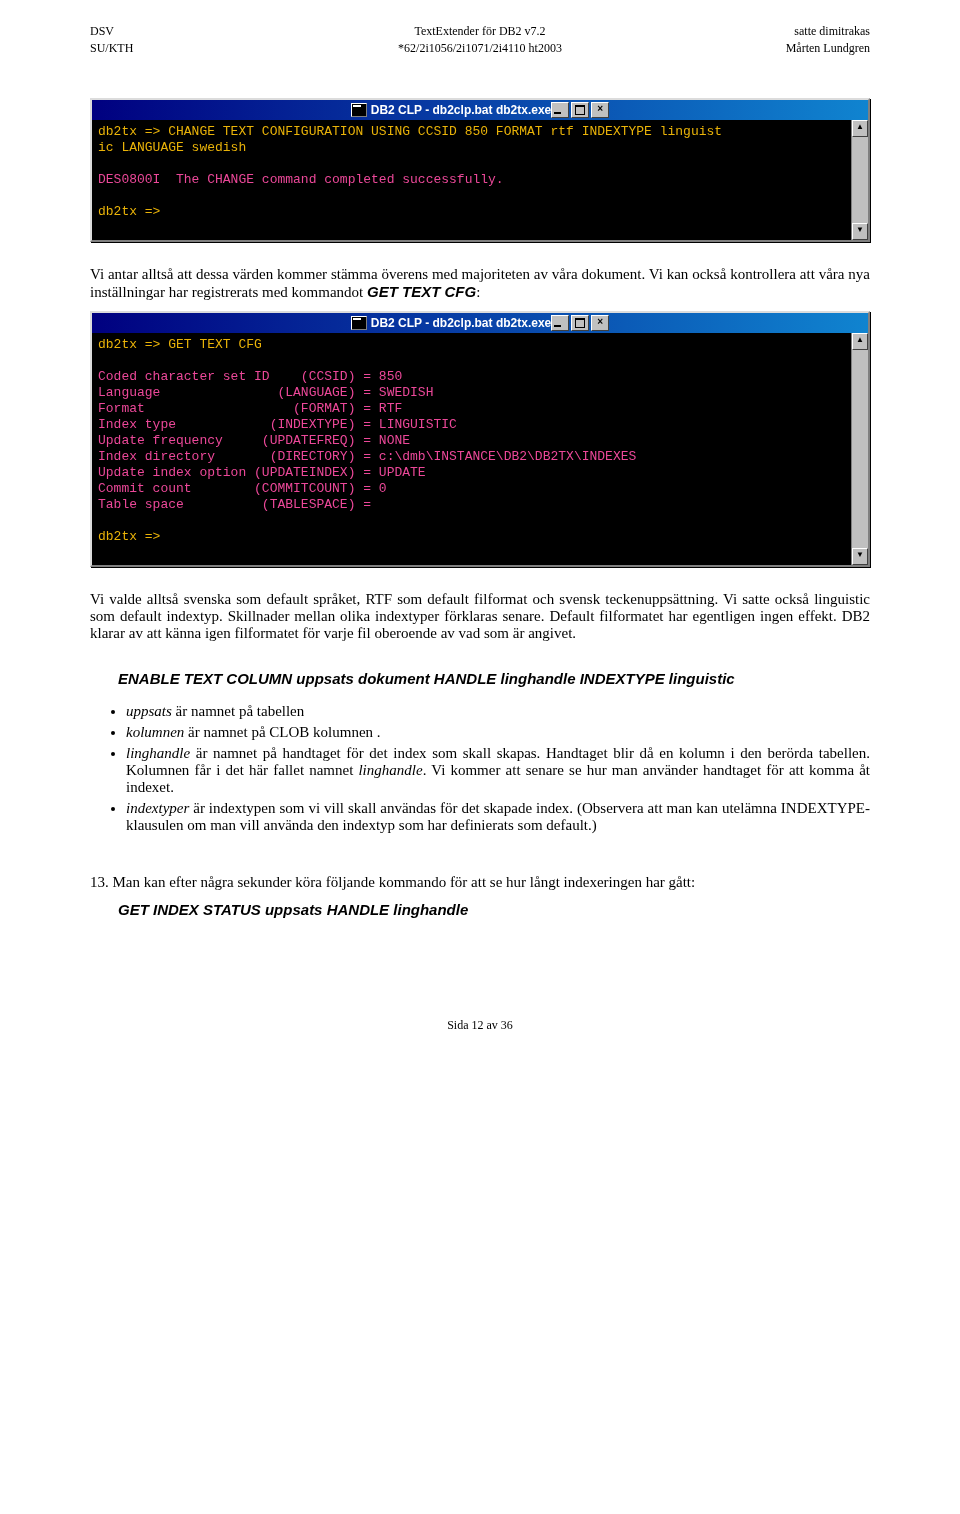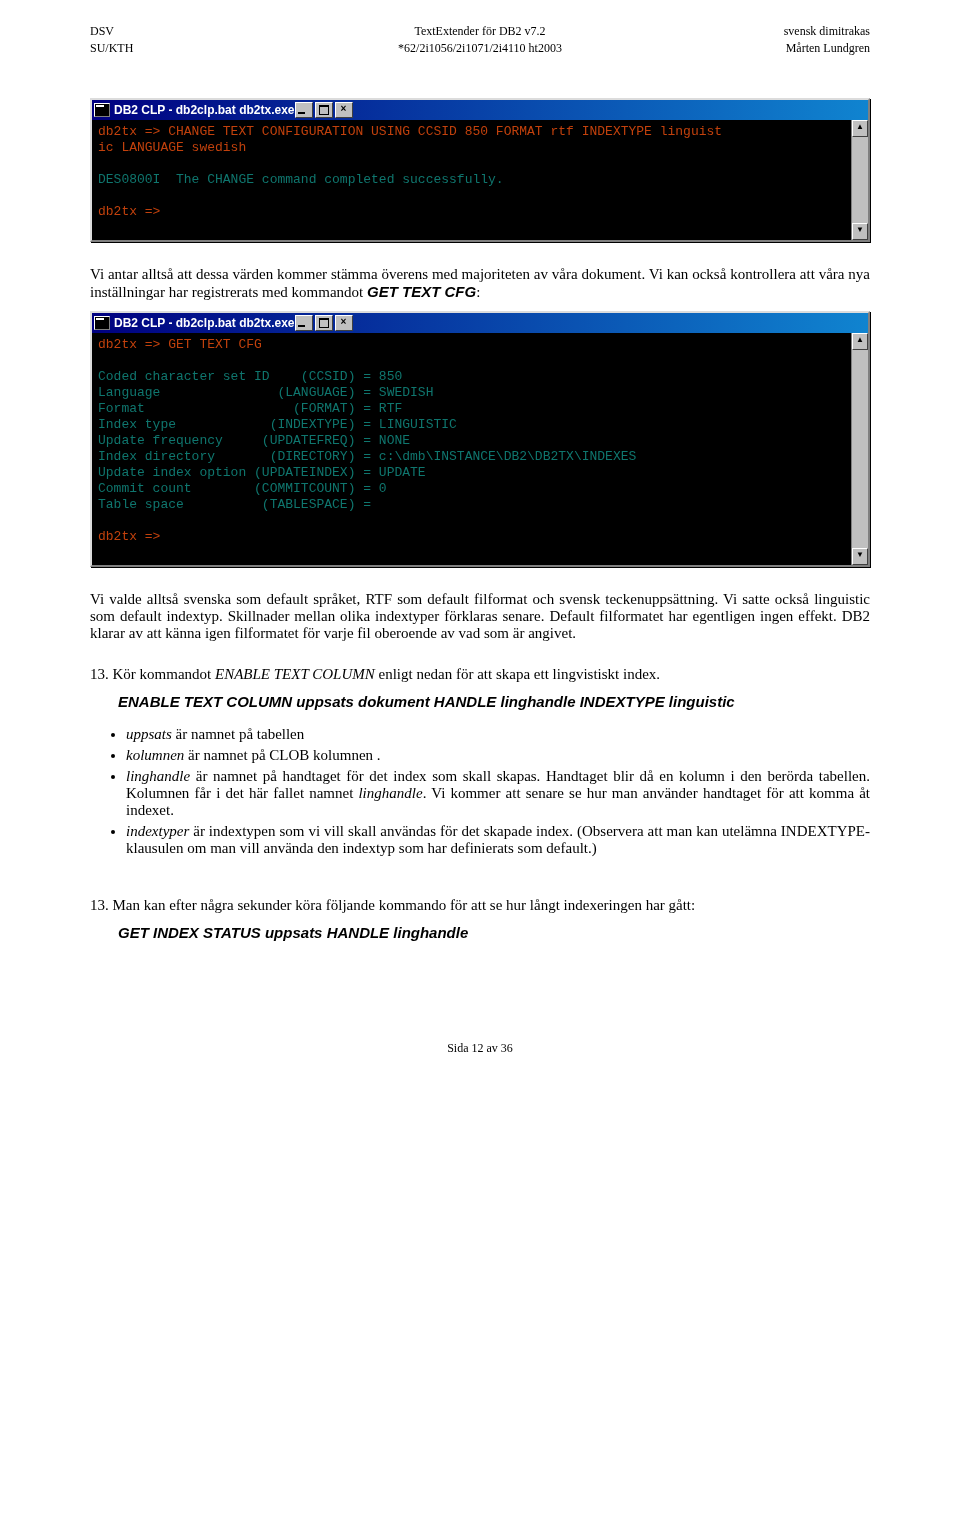--- a/index.html
+++ b/index.html
@@ -143,7 +143,7 @@
   <div class="meta-row">
     <div class="meta-left">DSV</div>
     <div class="meta-center">TextExtender för DB2 v7.2</div>
-    <div class="meta-right">svensk dimitrakas</div>
+    <div class="meta-right">satte dimitrakas</div>
   </div>
   <div class="meta-row">
     <div class="meta-left">SU/KTH</div>

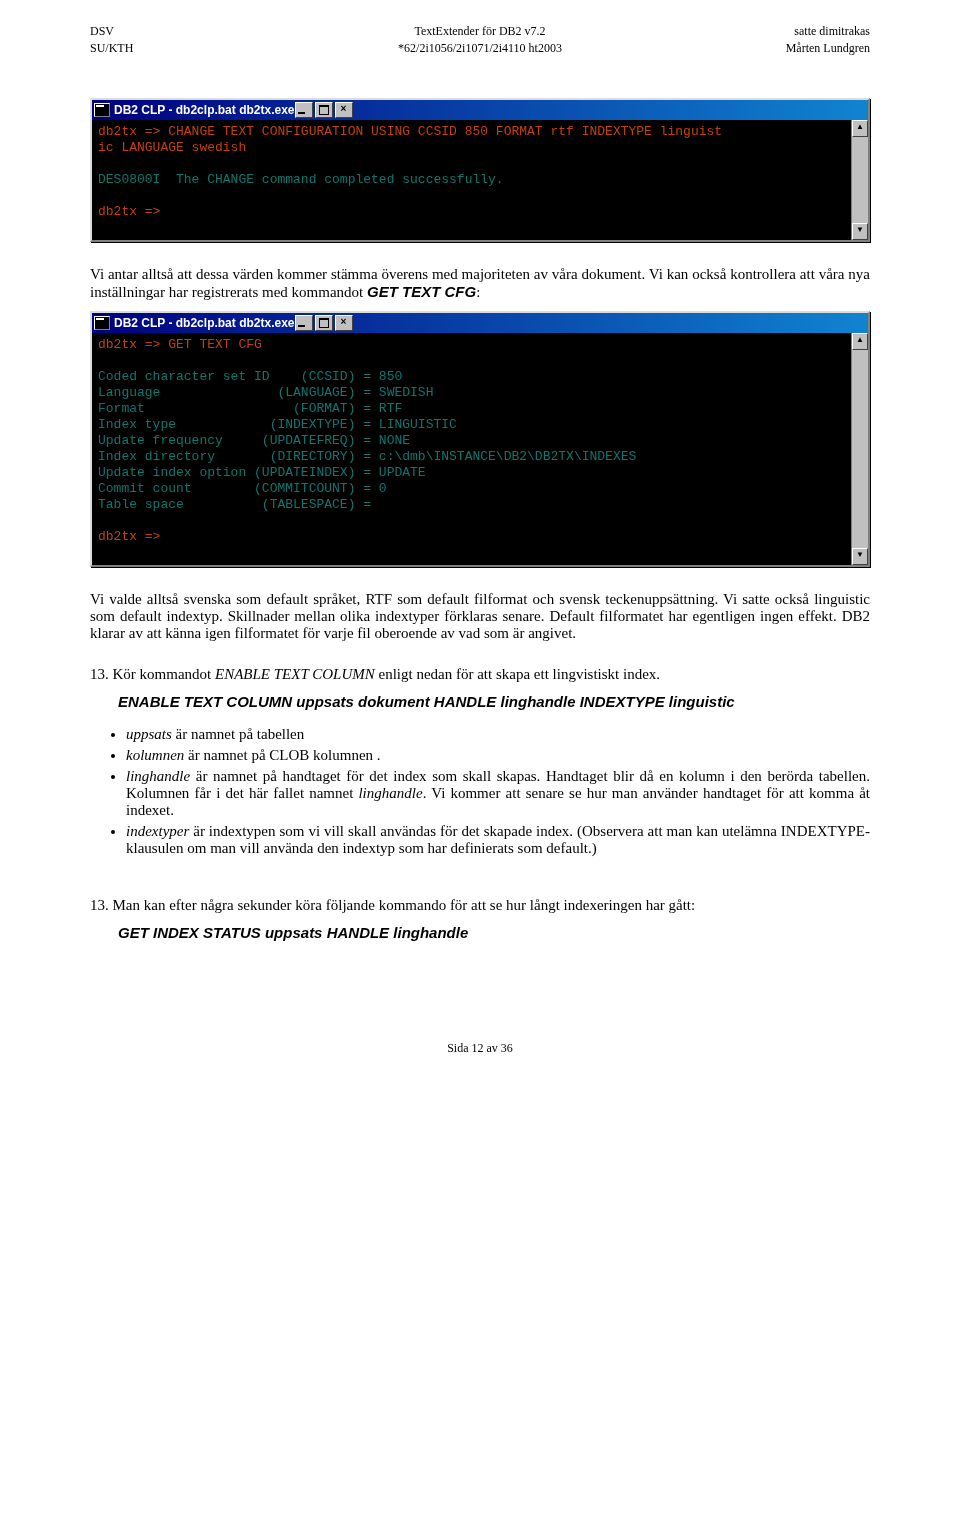--- a/index.html
+++ b/index.html
@@ -42,7 +42,7 @@
     color: #fff;
     display: flex;
     align-items: center;
-    justify-content: flex-start;
+    justify-content: center;
     padding: 1px 2px;
     font-family: "Tahoma", "MS Sans Serif", Arial, sans-serif;
     font-size: 12px;

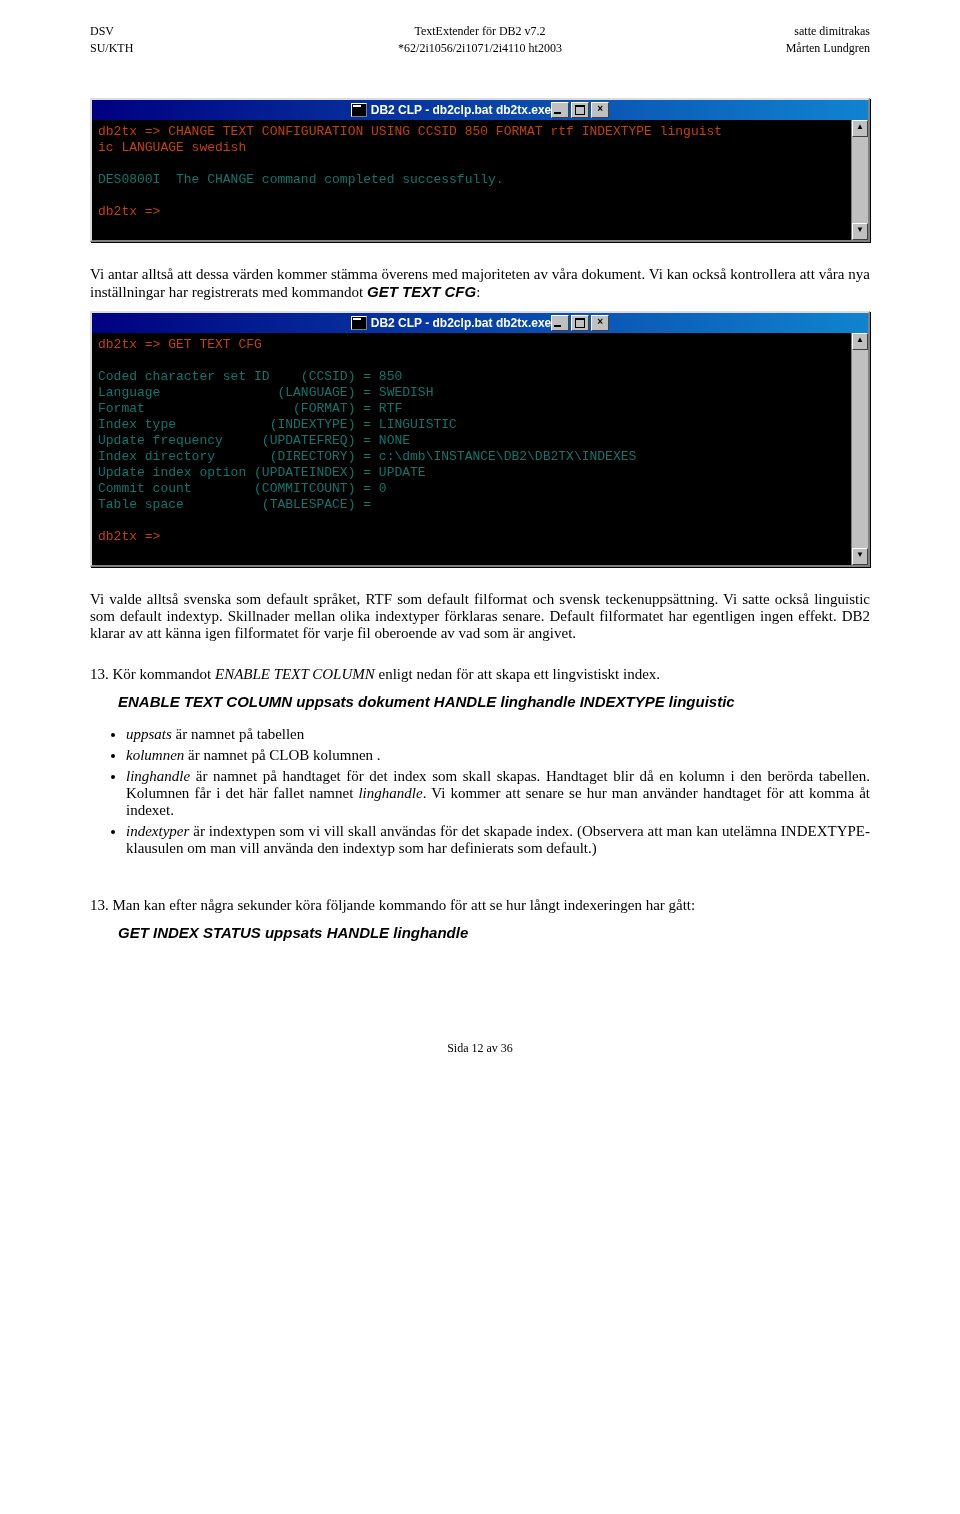--- a/index.html
+++ b/index.html
@@ -103,7 +103,7 @@
     min-height: 80px;
     overflow:hidden;
   }
-  .yellow { color: #c2410c; }
+  .yellow { color: #eab308; }
   .white { color: #0f766e; }
   .vscroll{
     width:16px;

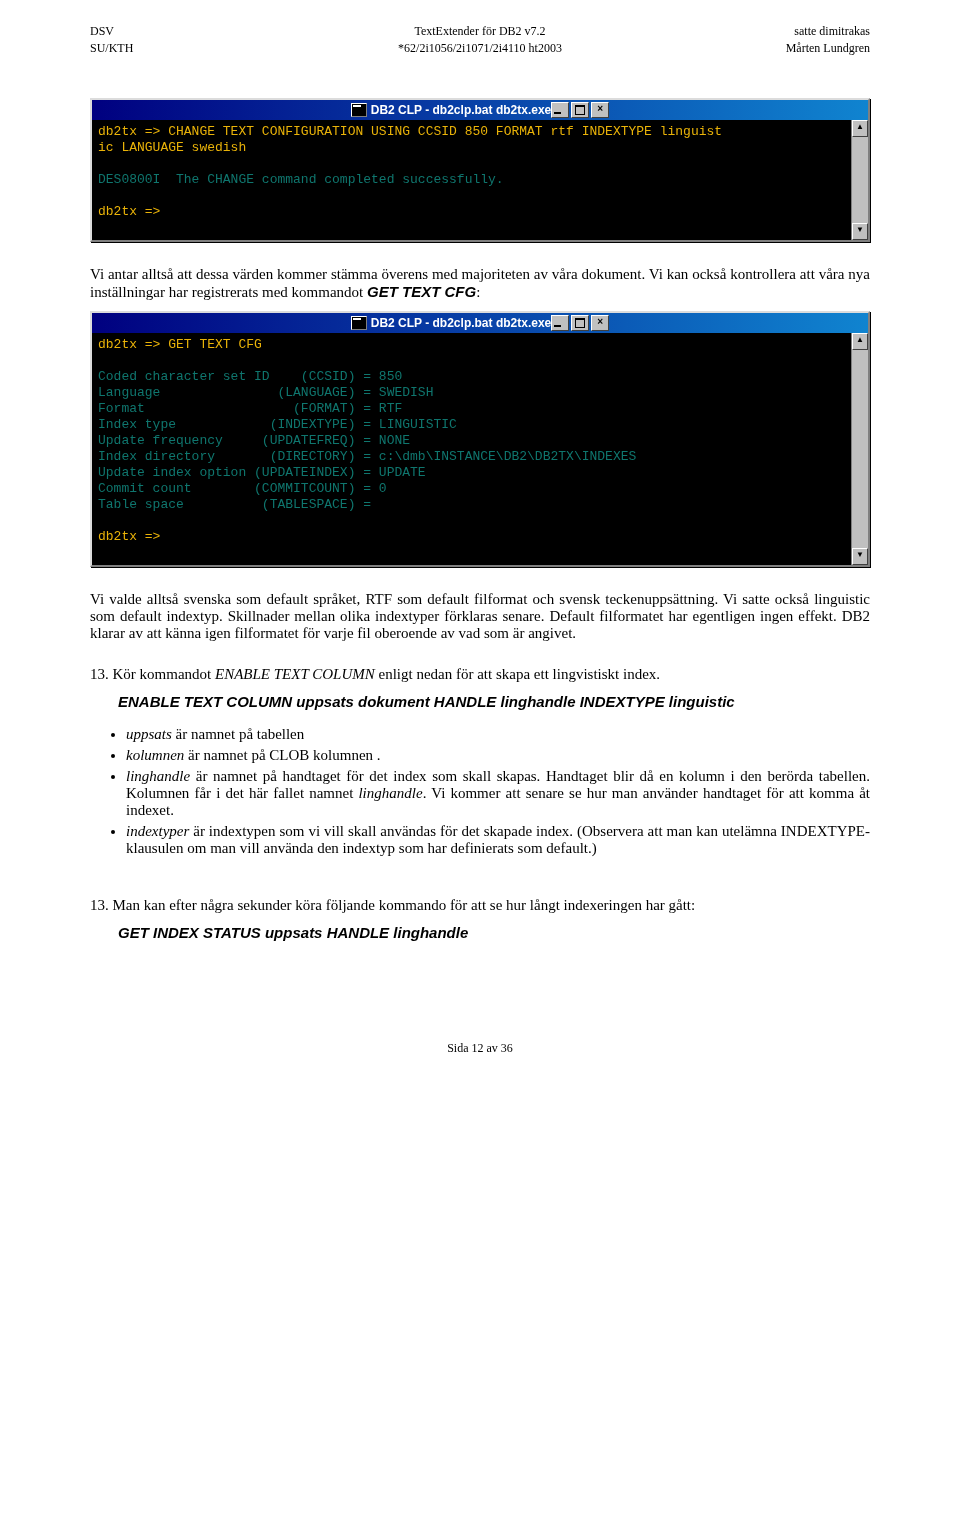--- a/index.html
+++ b/index.html
@@ -104,7 +104,7 @@
     overflow:hidden;
   }
   .yellow { color: #eab308; }
-  .white { color: #0f766e; }
+  .white { color: #ec4899; }
   .vscroll{
     width:16px;
     background:#c0c0c0;

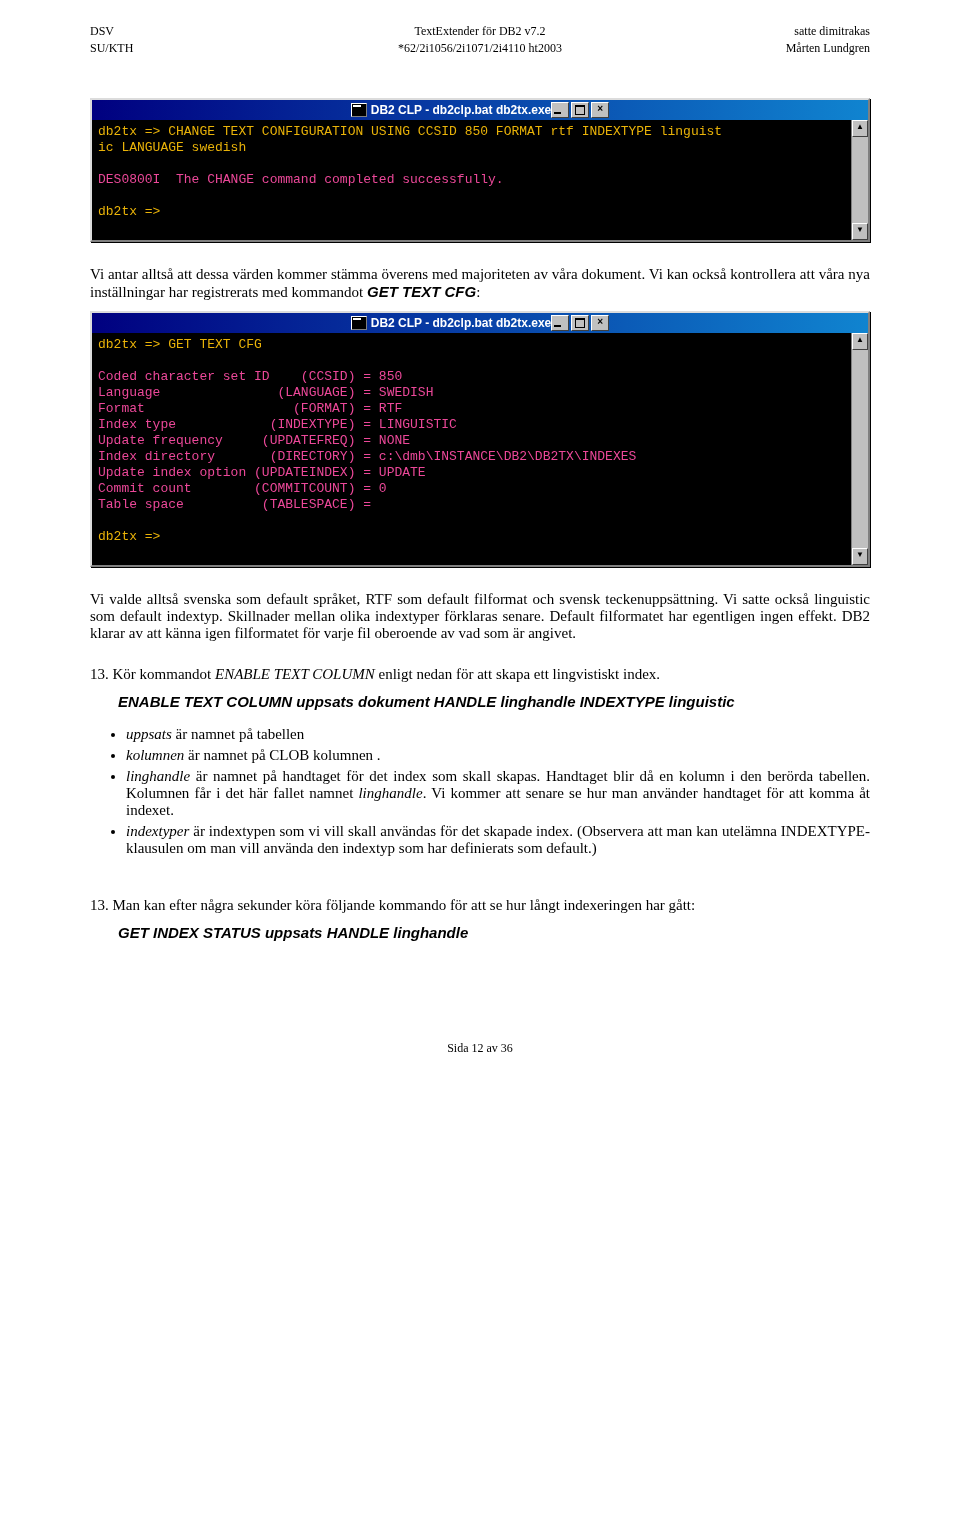--- a/index.html
+++ b/index.html
@@ -228,10 +228,6 @@
 
   <div class="spacer-sm"></div>
 
-  <p class="body">
-    <span>13.</span>
-    <span>Kör kommandot </span><span class="italic">ENABLE TEXT COLUMN</span><span> enligt nedan för att skapa ett lingvistiskt index.</span>
-  </p>
 
   <div class="cmd">ENABLE TEXT COLUMN uppsats dokument HANDLE linghandle INDEXTYPE linguistic</div>
 

